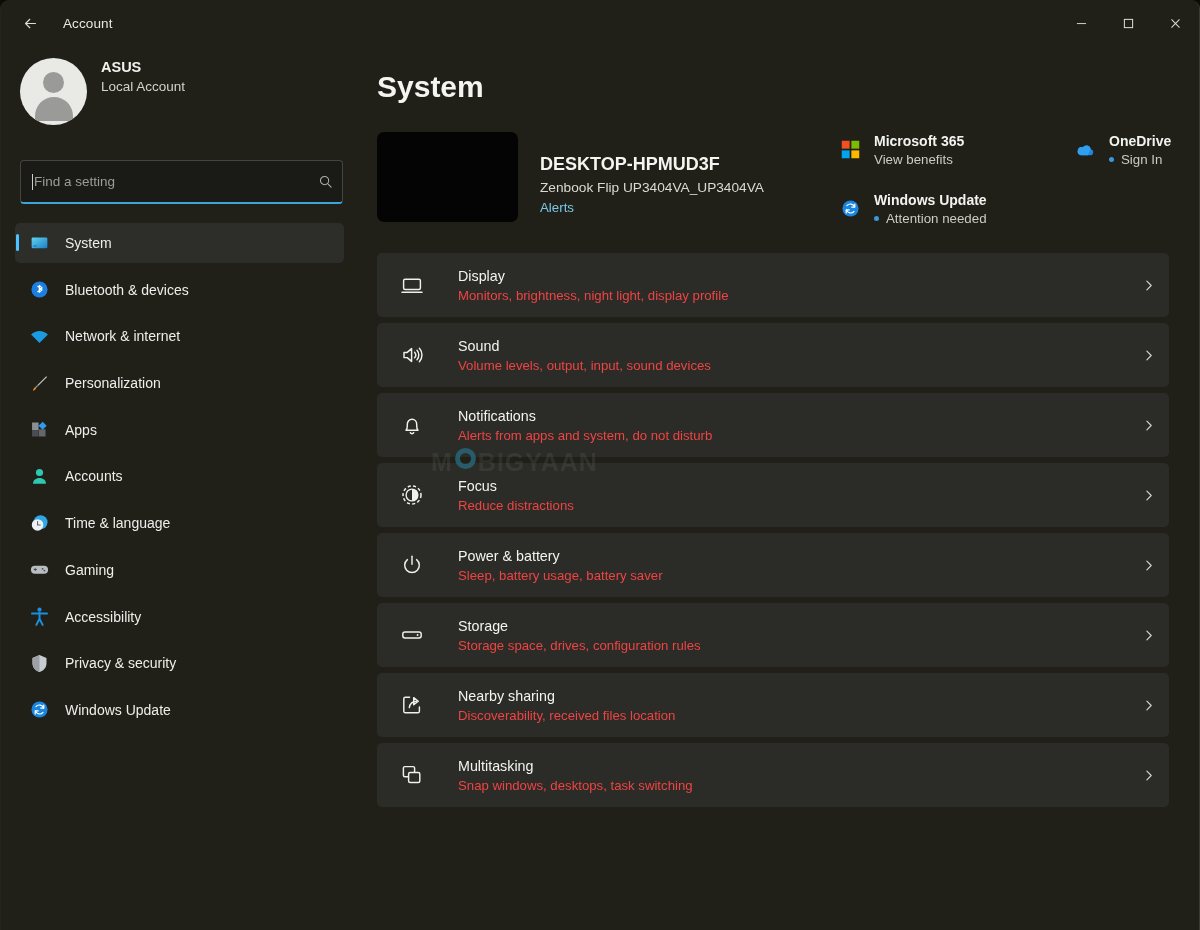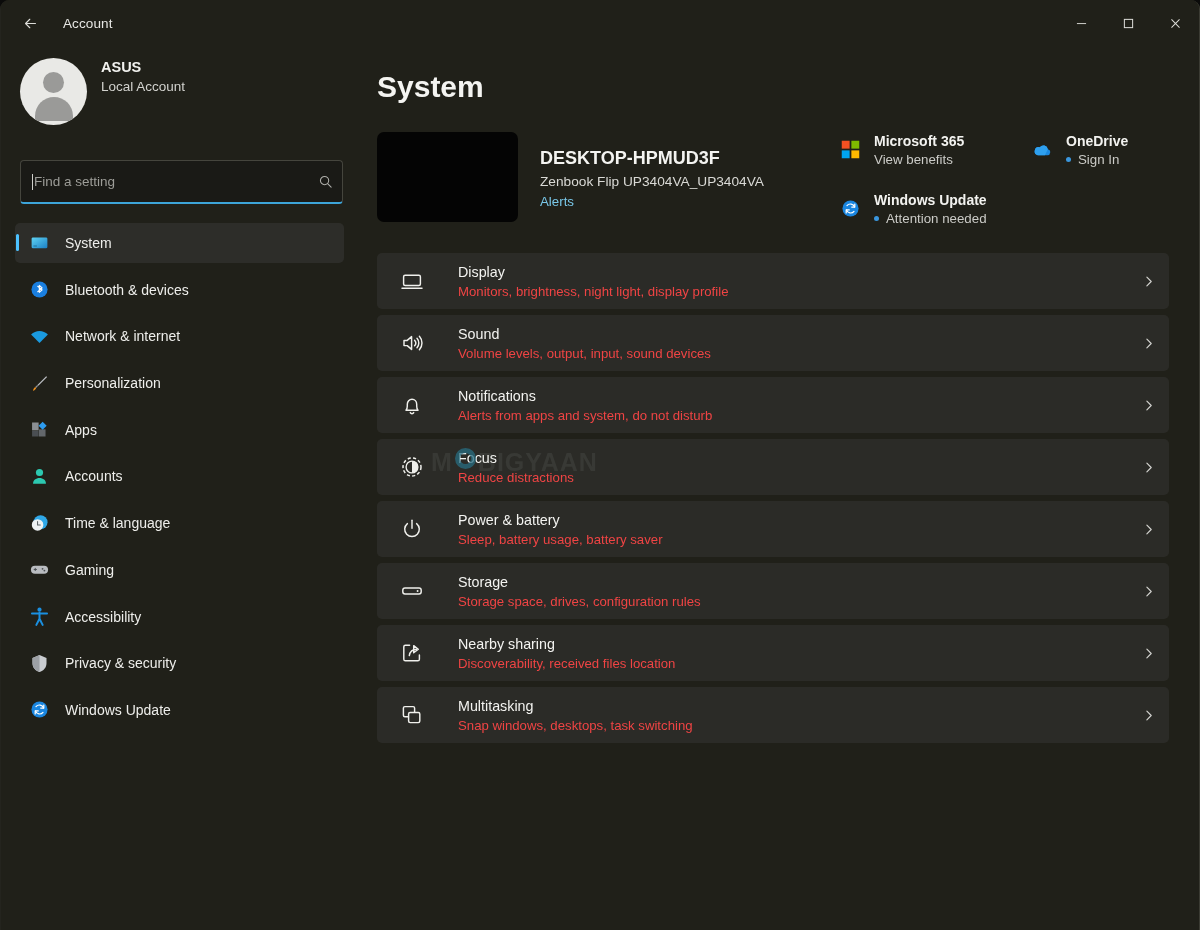--- a/index.html
+++ b/index.html
@@ -143,7 +143,7 @@
     position: absolute; left: 838px; top: 133px;
     width: 340px;
   }
-  .cloud-row { display: flex; }
+  .cloud-row { display: flex; gap: 43px; }
   .cloud-card { display: flex; align-items: flex-start; }
   .cloud-ic {
     width: 22px; height: 22px; flex: 0 0 22px; margin-top: 5px;

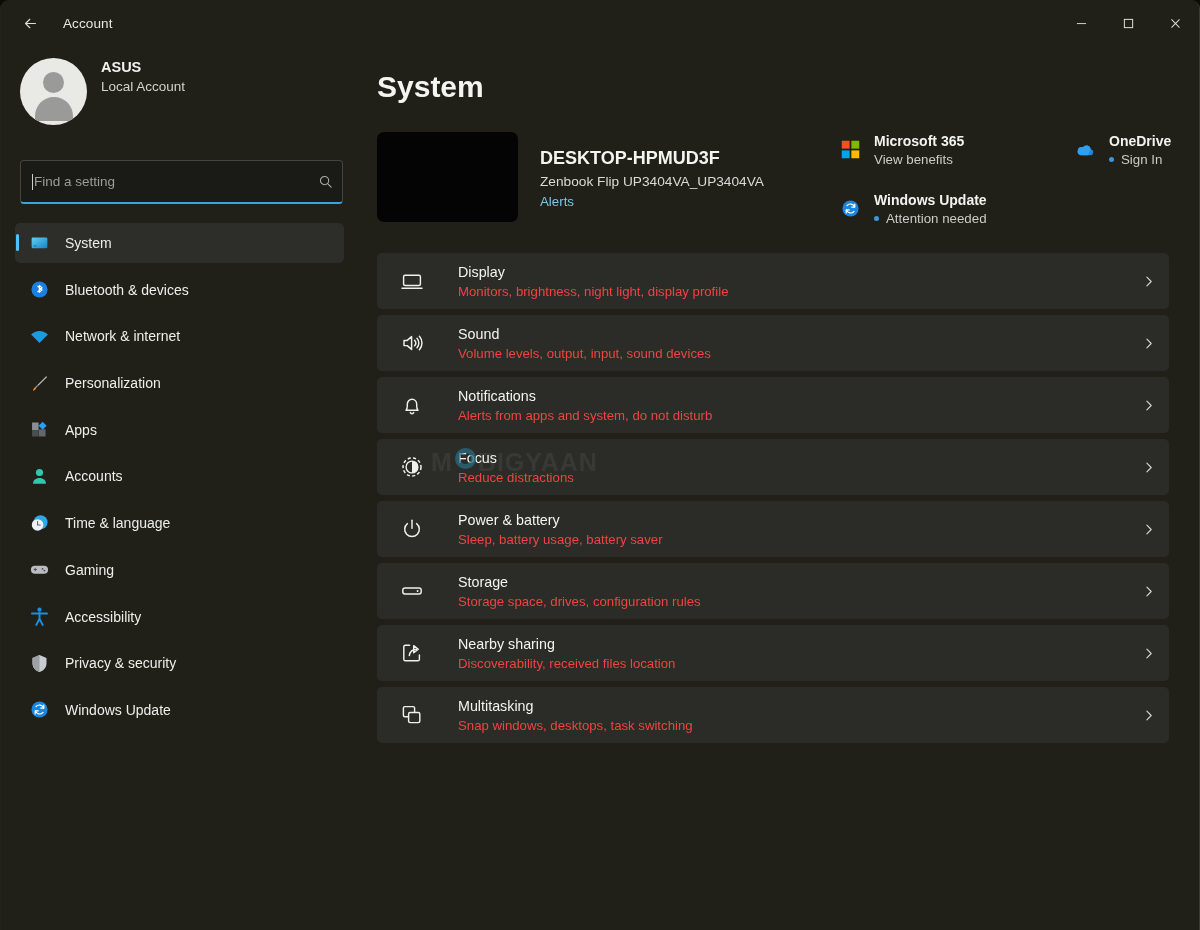--- a/index.html
+++ b/index.html
@@ -126,7 +126,7 @@
   }
 
   .devrow {
-    display: flex; margin-top: 28px; align-items: flex-start;
+    display: flex; margin-top: 28px; align-items: center;
   }
   .dev-thumb {
     width: 141px; height: 90px; border-radius: 7px;

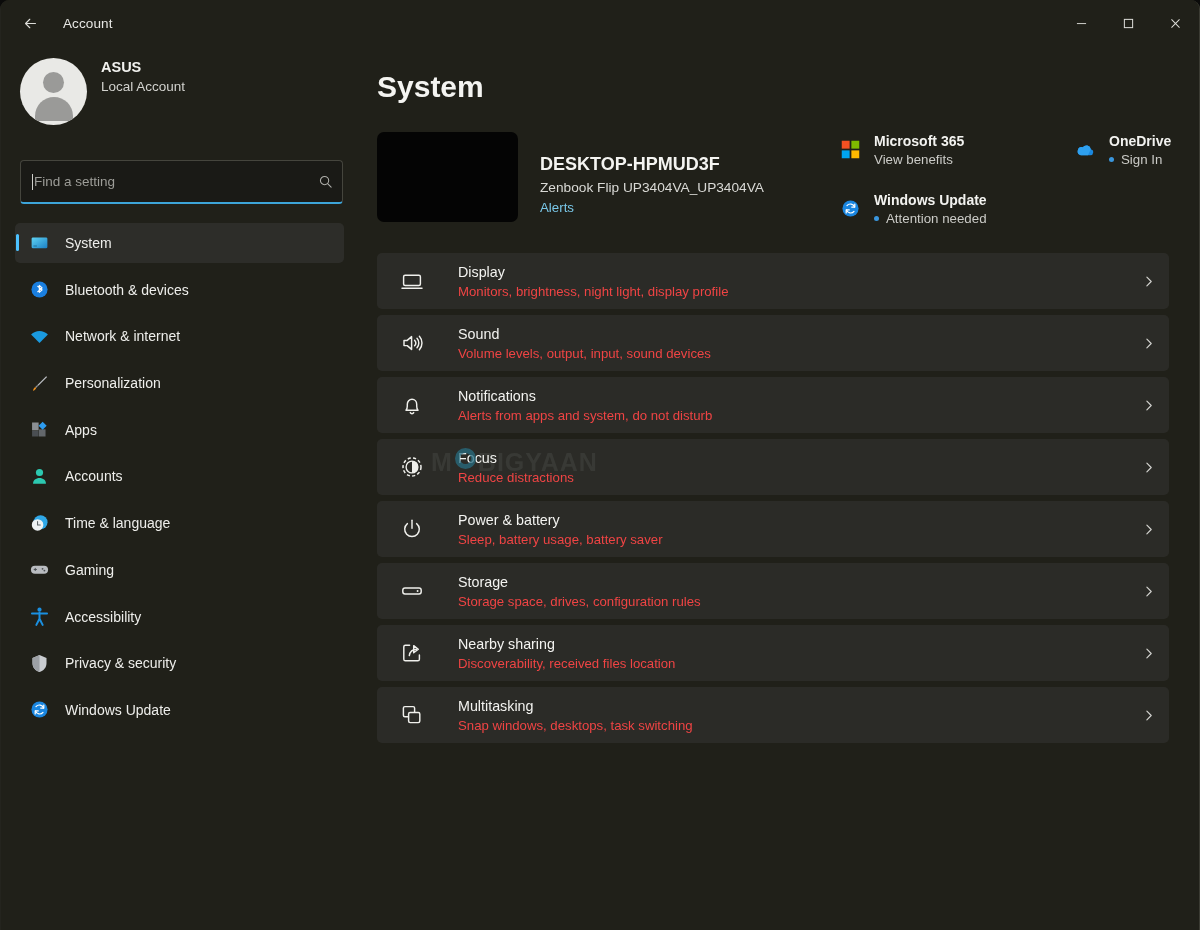--- a/index.html
+++ b/index.html
@@ -163,7 +163,7 @@
 
   .rows { margin-top: 31px; }
   .srow {
-    height: 56px; background: #2b2b27;
+    height: 64px; background: #2b2b27;
     border-radius: 5px; margin-bottom: 6px;
     display: flex; align-items: center;
     padding: 0 14px 0 22px;

